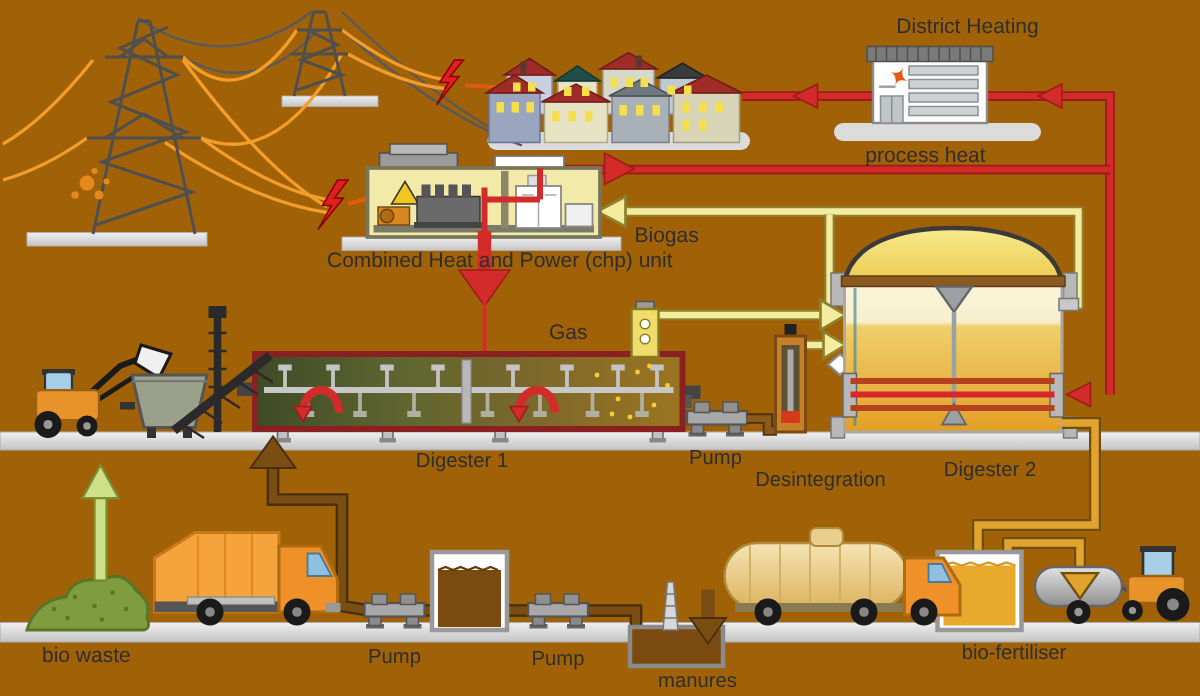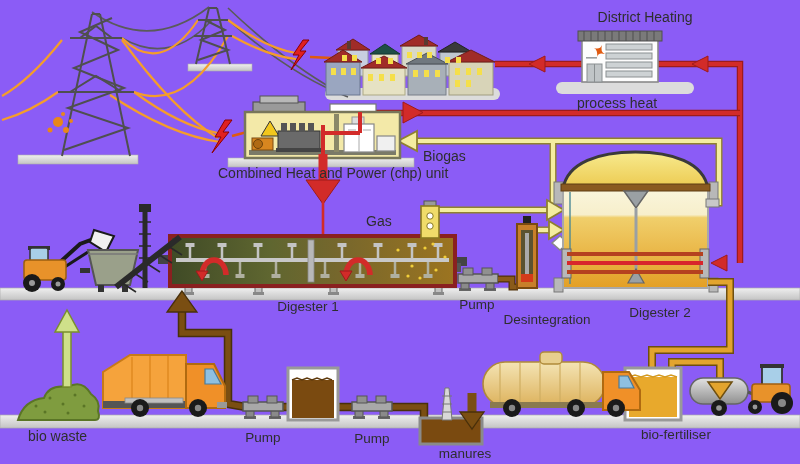--- a/index.html
+++ b/index.html
@@ -3,7 +3,7 @@
 <meta charset="utf-8">
 <style>
   html,body{margin:0;padding:0;background:#fff;}
-  .stage{width:800px;height:464px;position:relative;background:#8b5cf6;overflow:hidden;}
+  .stage{width:800px;height:464px;position:relative;background:#a16207;overflow:hidden;}
   svg{display:block;}
   .lbl{font-family:"Liberation Sans","DejaVu Sans",sans-serif;font-size:13.5px;fill:var(--label_color,#2e2e2e);}
   .lbl-lg{font-family:"Liberation Sans","DejaVu Sans",sans-serif;font-size:14px;fill:var(--label_color,#2e2e2e);}

